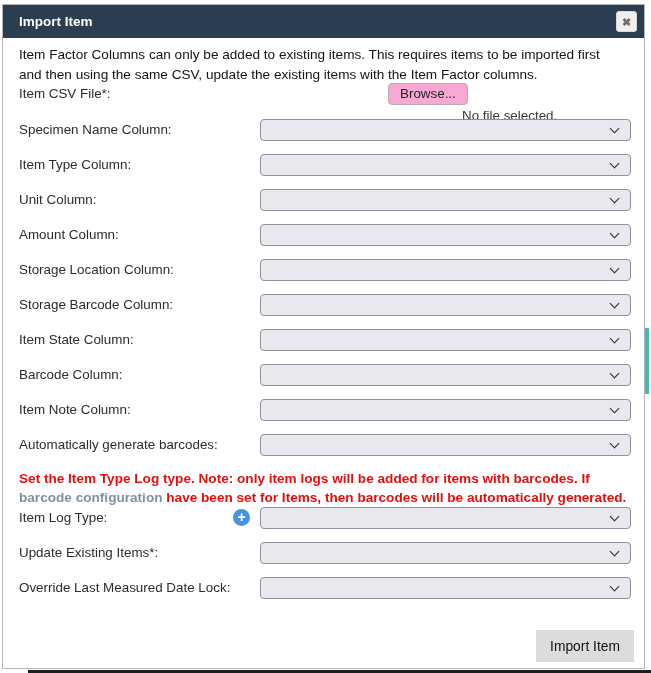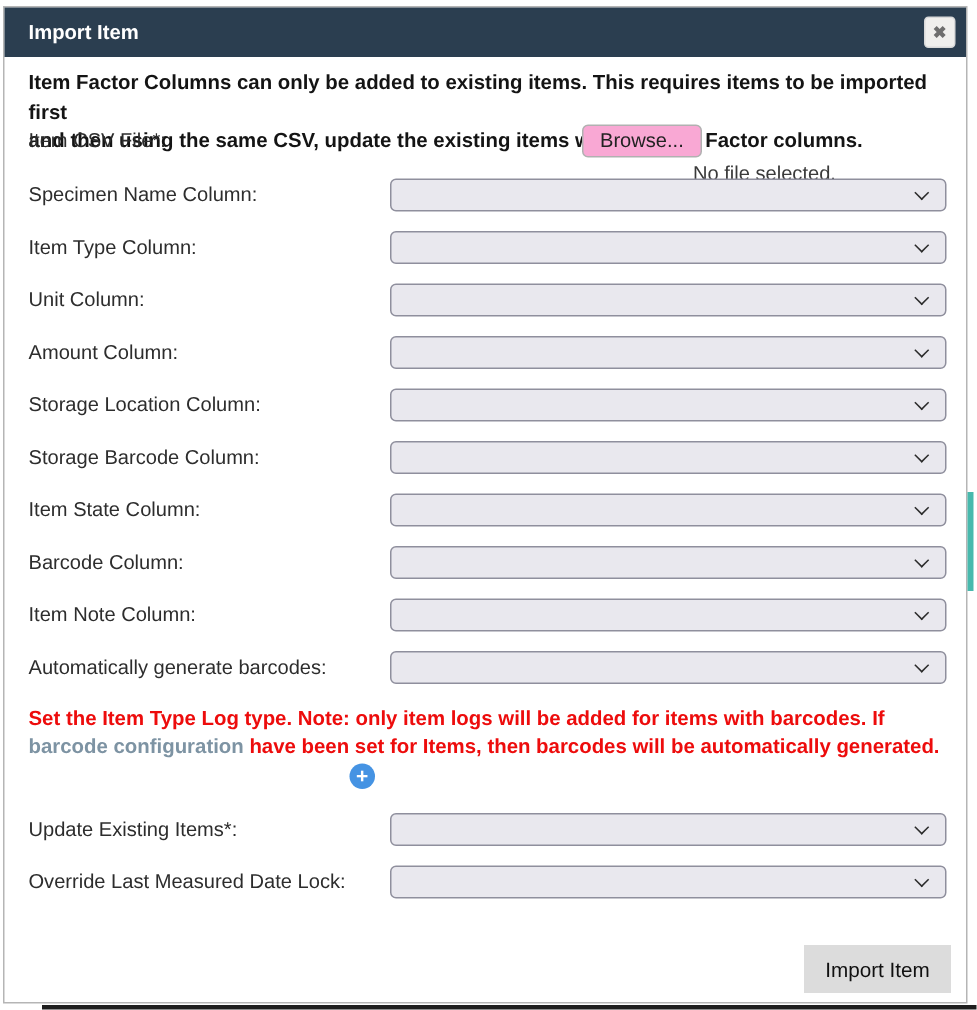--- a/index.html
+++ b/index.html
@@ -32,7 +32,7 @@
   .mbody { position:absolute; left:0; top:33px; right:0; bottom:0; }
   .intro {
     position:absolute; left:16px; top:7px; width:614px;
-    font-weight:bold; font-size:13.6px; line-height:19.5px; color:#141414;
+    font-weight:normal; font-size:13.6px; line-height:19.5px; color:#141414;
   }
   .file-row { position:absolute; left:0; top:45px; right:0; height:24px; }
   .lbl {

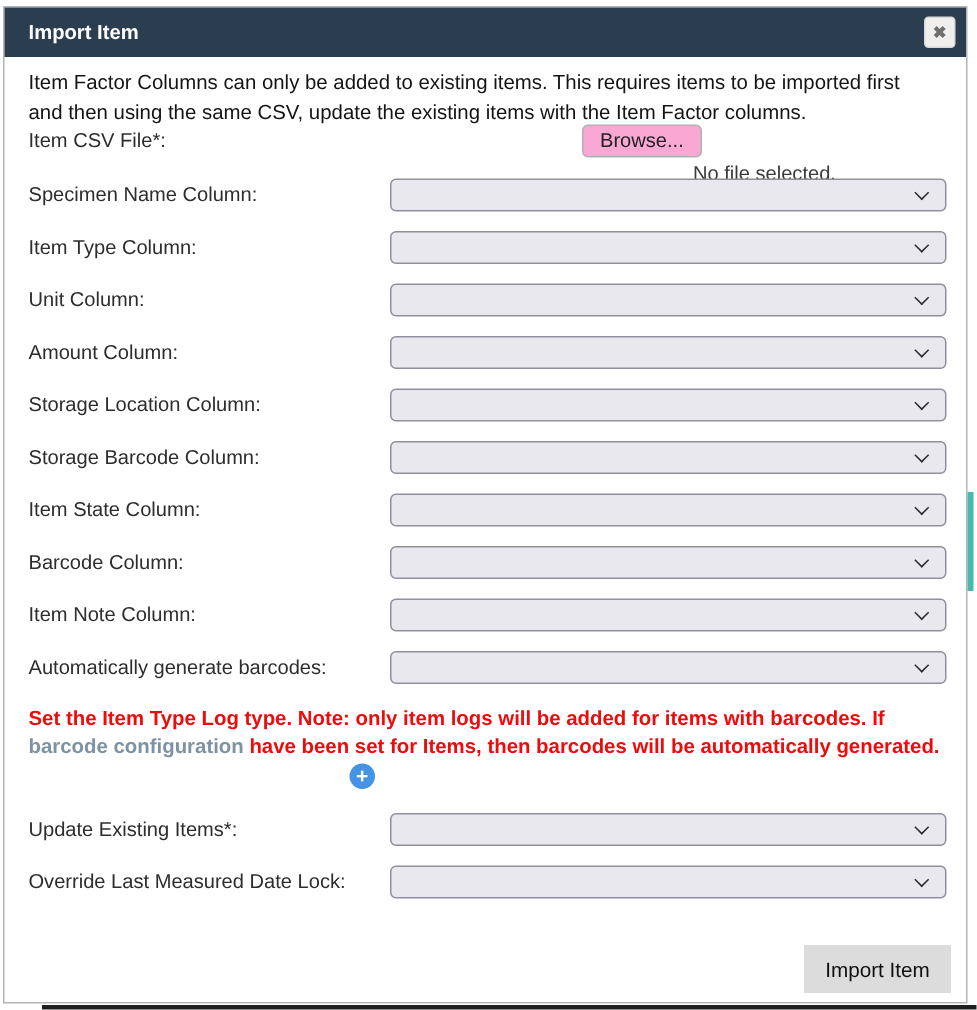--- a/index.html
+++ b/index.html
@@ -180,6 +180,13 @@
       <span>Set the Item Type Log type. Note: only item logs will be added for items with barcodes. If </span><a class="note-link">barcode configuration</a><span> have been set for Items, then barcodes will be automatically generated.</span>
     </div>
 
+    <div class="row" style="top:469px">
+      <span class="lbl">Item Log Type:</span>
+      <div class="sel">
+        <span></span>
+        <span class="chev"></span>
+      </div>
+    </div>
     <div class="add-icon">+</div>
 
     <div class="row" style="top:539px">

